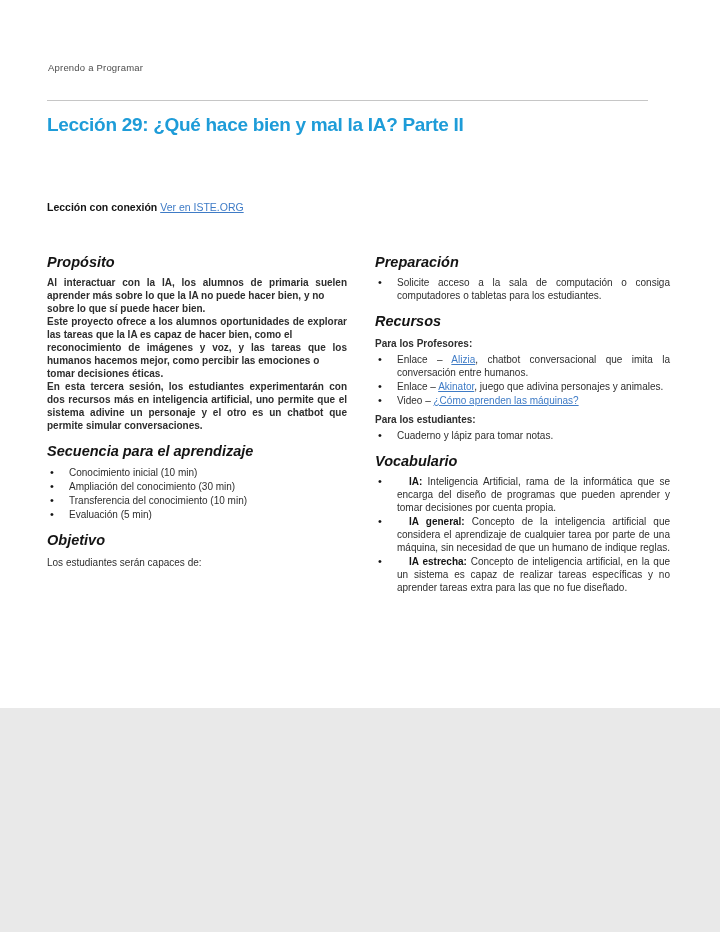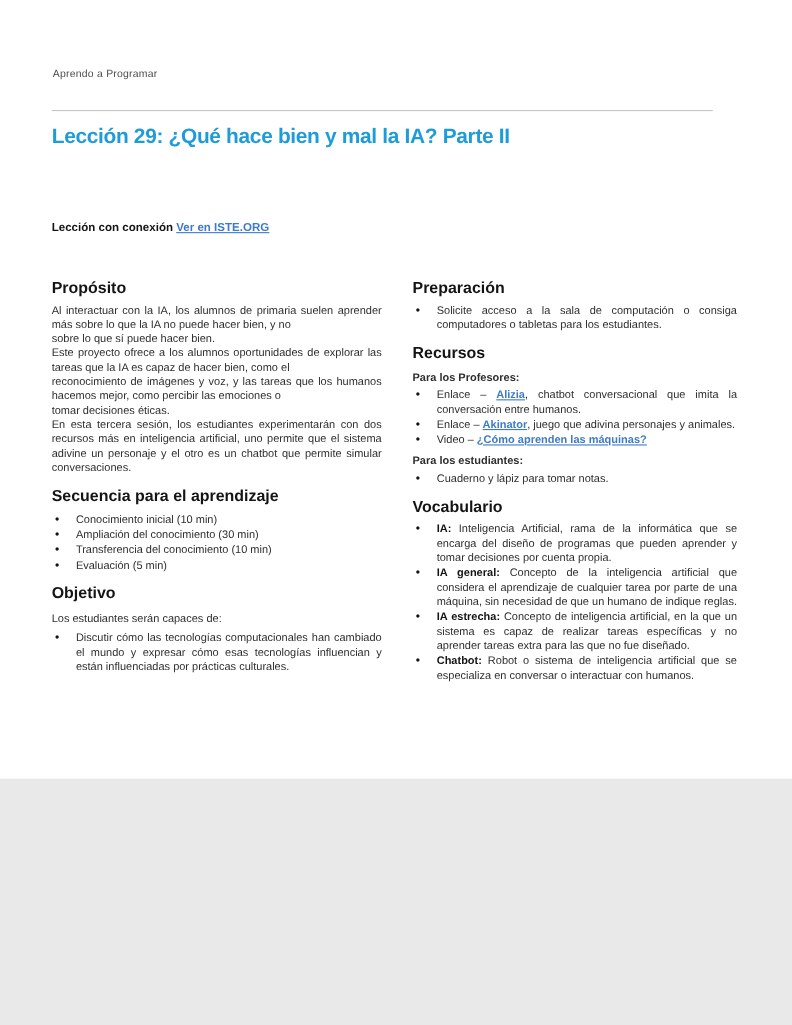--- a/index.html
+++ b/index.html
@@ -36,7 +36,6 @@
     color:var(--link-blue,#3e7bc6);
     text-decoration:underline;
     cursor:pointer;
-    font-weight:bold;
   }
   .columns{
     position:absolute;top:254px;left:47px;width:623px;

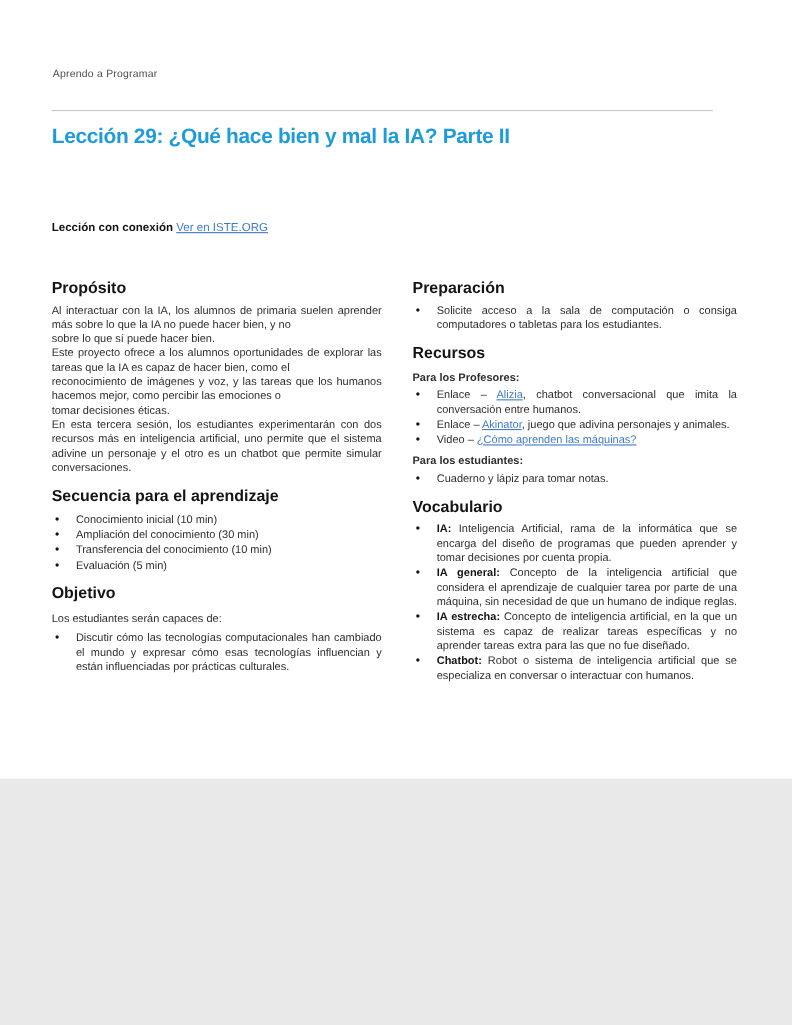--- a/index.html
+++ b/index.html
@@ -46,7 +46,7 @@
   .col.right{width:295px;}
   h2{
     font-size:14.5px;font-weight:700;color:#141414;
-    margin:11px 0 5px 0;line-height:1.2;
+    margin:11px 0 5px 0;line-height:1.2;font-style:italic;
   }
   .col > h2:first-child{margin-top:0;}
   .body-text{text-align:justify;}

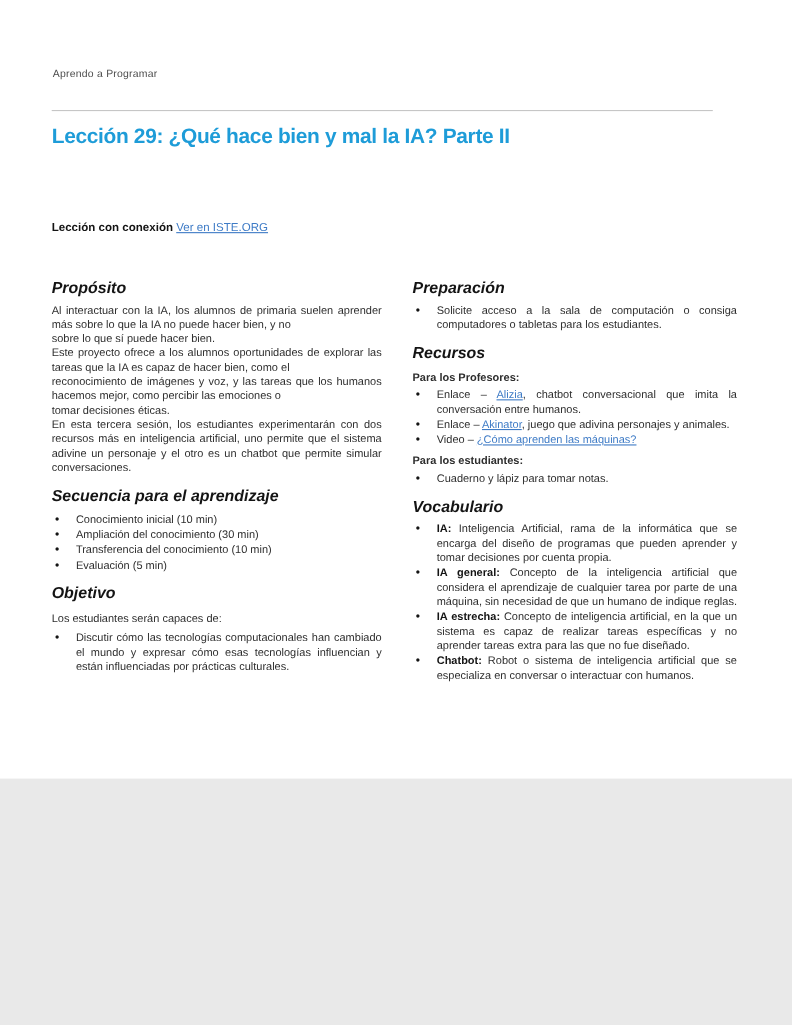--- a/index.html
+++ b/index.html
@@ -50,7 +50,7 @@
   }
   .col > h2:first-child{margin-top:0;}
   .body-text{text-align:justify;}
-  .prewrap{white-space:pre-line;}
+  .prewrap{white-space:pre-line;font-weight:bold;}
   .label{margin:6px 0 3px 0;font-weight:bold;}
   .intro{margin:7px 0 5px 0;}
   ul.bullets{

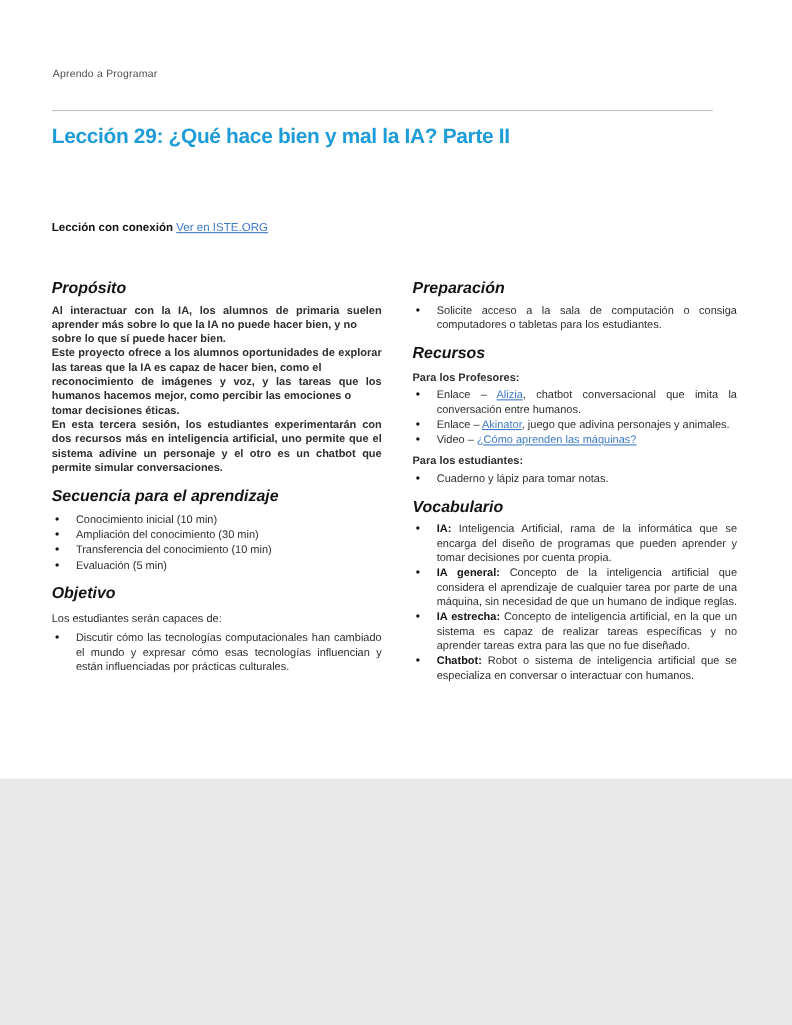--- a/index.html
+++ b/index.html
@@ -67,7 +67,7 @@
     position:absolute;left:3px;top:-1px;
     color:#141414;font-size:11px;
   }
-  .vocab b, .vocab .term{font-weight:700;color:#141414;}
+  .vocab b, .vocab .term{font-weight:700;color:#141414;margin-left:12px;}
   .footer-rule{
     position:absolute;top:821px;left:47px;width:601px;height:2px;
     background:#3d3d3d;

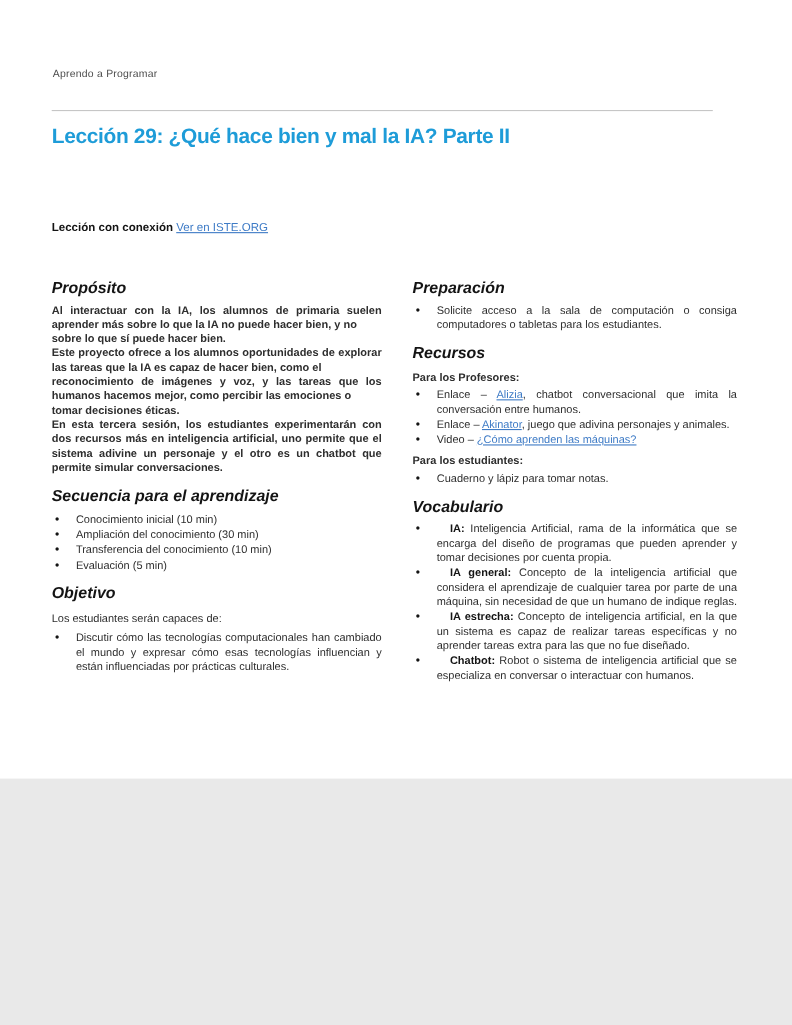--- a/index.html
+++ b/index.html
@@ -118,9 +118,6 @@
 
       <h2>Objetivo</h2>
       <div class="body-text intro">Los estudiantes serán capaces de:</div>
-      <ul class="bullets">
-        <li>Discutir cómo las tecnologías computacionales han cambiado el mundo y expresar cómo esas tecnologías influencian y están influenciadas por prácticas culturales.</li>
-      </ul>
     </div>
 
     <div class="col right">

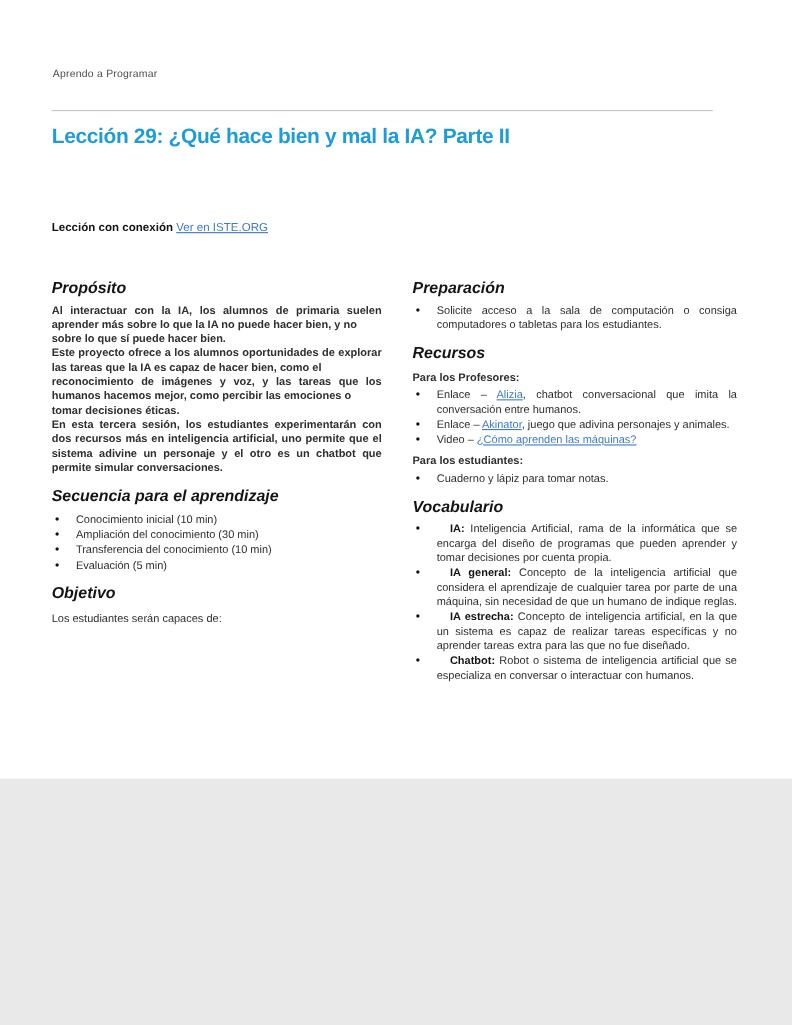--- a/index.html
+++ b/index.html
@@ -149,7 +149,6 @@
         <li><b class="term">IA:</b><span> Inteligencia Artificial, rama de la informática que se encarga del diseño de programas que pueden aprender y tomar decisiones por cuenta propia.</span></li>
         <li><b class="term">IA general:</b><span> Concepto de la inteligencia artificial que considera el aprendizaje de cualquier tarea por parte de una máquina, sin necesidad de que un humano de indique reglas.</span></li>
         <li><b class="term">IA estrecha:</b><span> Concepto de inteligencia artificial, en la que un sistema es capaz de realizar tareas específicas y no aprender tareas extra para las que no fue diseñado.</span></li>
-        <li><b class="term">Chatbot:</b><span> Robot o sistema de inteligencia artificial que se especializa en conversar o interactuar con humanos.</span></li>
       </ul>
     </div>
 

